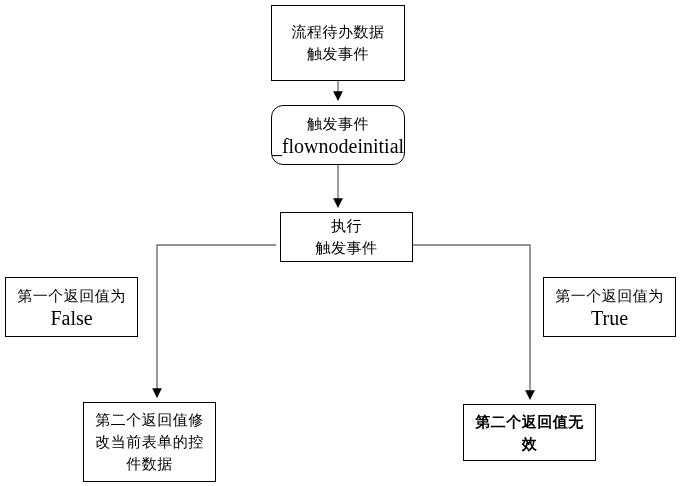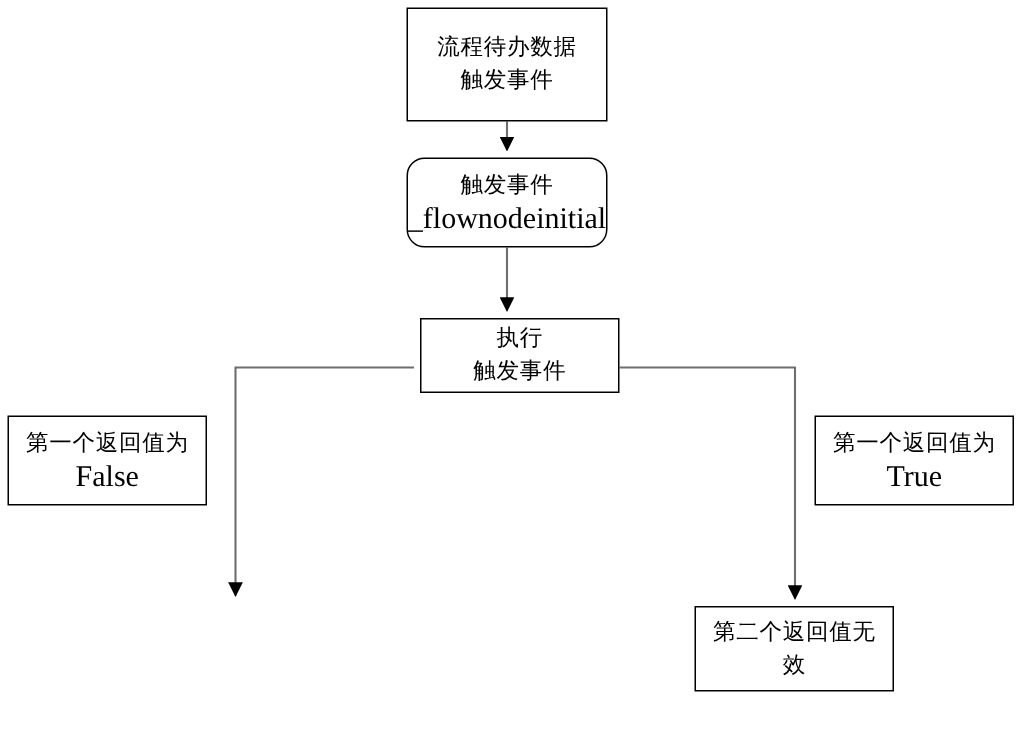--- a/index.html
+++ b/index.html
@@ -115,6 +115,11 @@
     <div class="line-latin">True</div>
   </div>
 
+  <div class="node" id="node-true-result">
+    <div class="line-cn">第二个返回值修</div>
+    <div class="line-cn">改当前表单的控</div>
+    <div class="line-cn">件数据</div>
+  </div>
 
   <div class="node" id="node-false-result">
     <div class="line-cn">第二个返回值无</div>

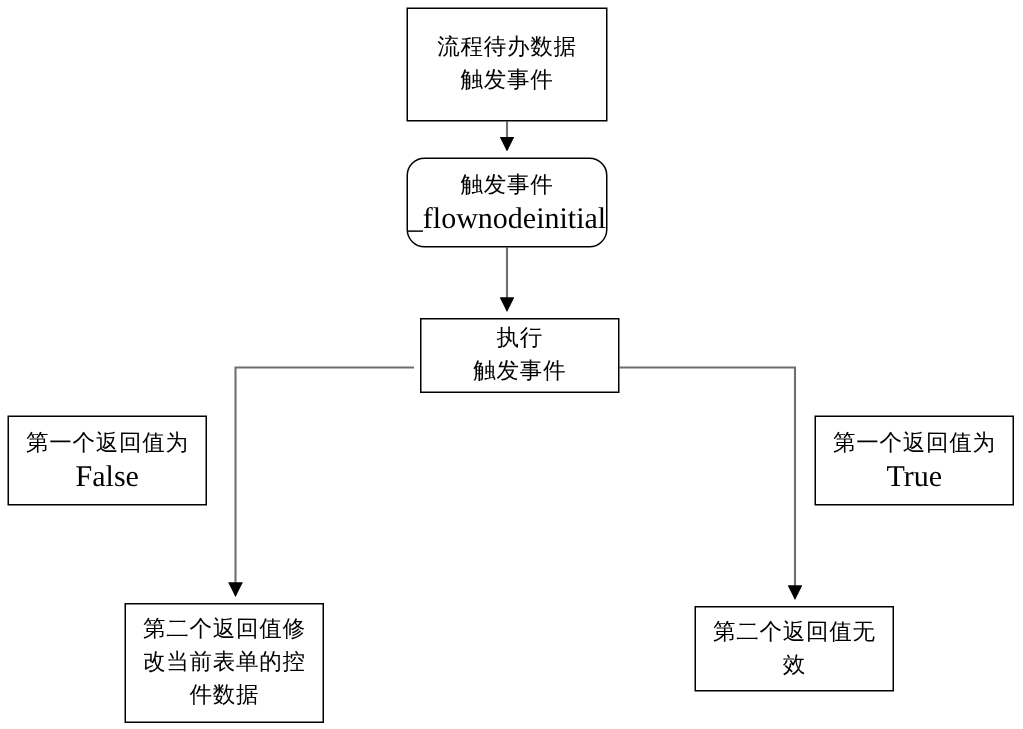--- a/index.html
+++ b/index.html
@@ -50,7 +50,7 @@
   #label-true       { left: 5px;   top: 277px; width: 133px; height: 60px; }
   #label-false      { left: 543px; top: 277px; width: 133px; height: 60px; }
   #node-true-result { left: 83px;  top: 402px; width: 133px; height: 80px; }
-  #node-false-result{ left: 463px; top: 404px; width: 133px; height: 57px; }
+  #node-false-result{ left: 463px; top: 404px; width: 133px; height: 57px; font-weight: bold; }
 
   #wires {
     position: absolute;

